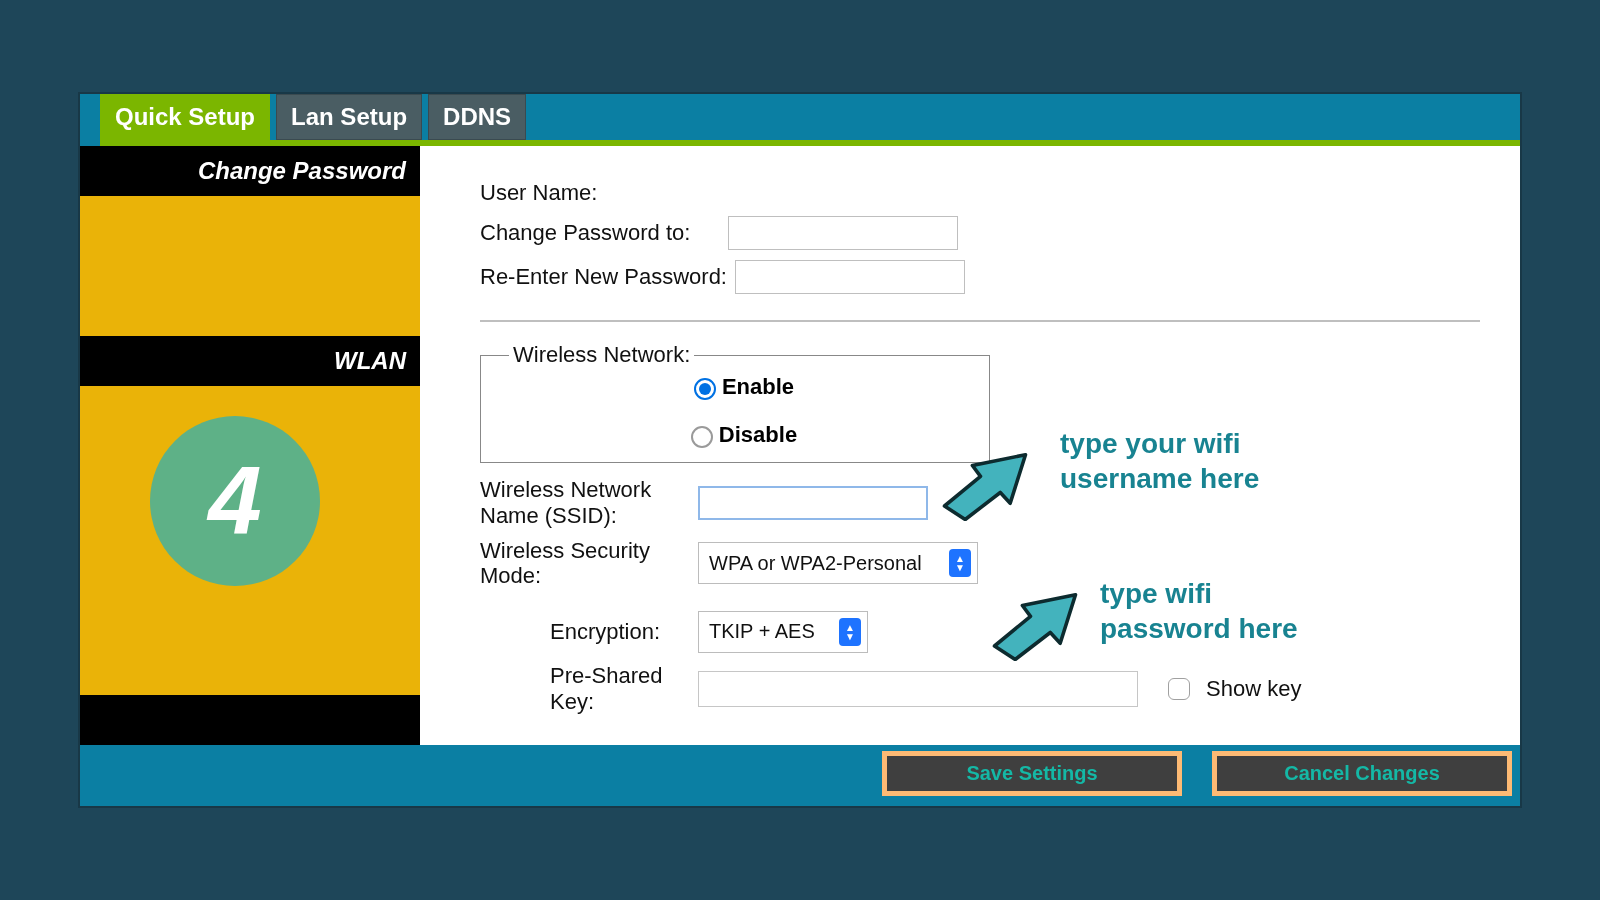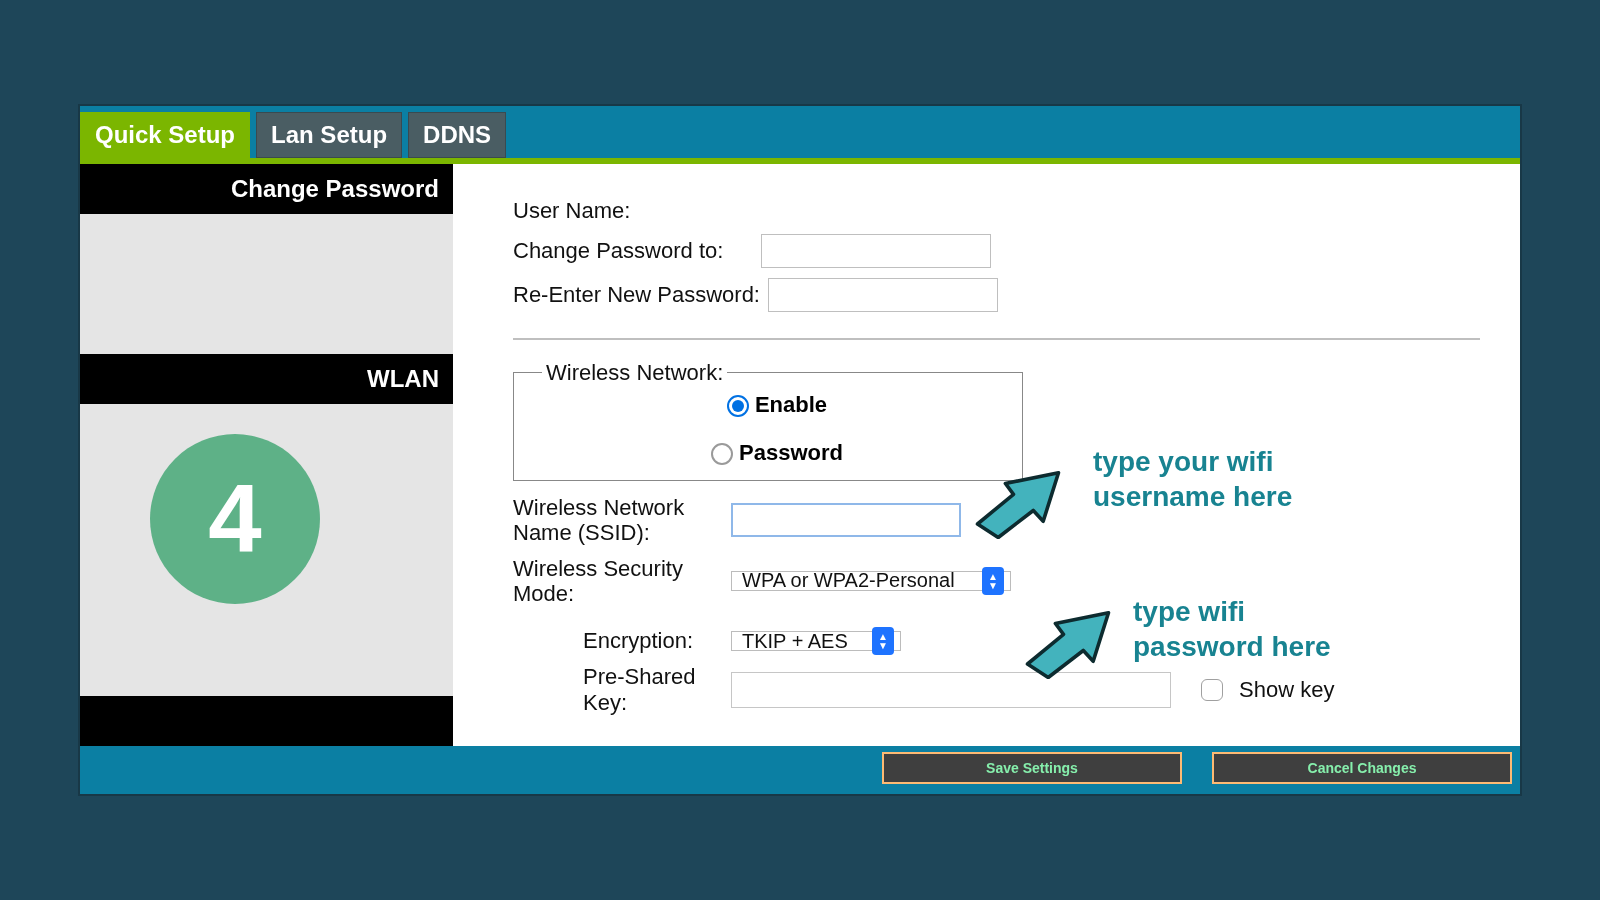--- a/index.html
+++ b/index.html
@@ -22,9 +22,9 @@
   .tabbar {
     display: flex;
     align-items: flex-end;
-    padding-top: 6px;
     background: #0b7fa3;
     border-bottom: 6px solid #7bb600;
+    margin-left: 20px;
   }
   .tab {
     padding: 8px 14px;

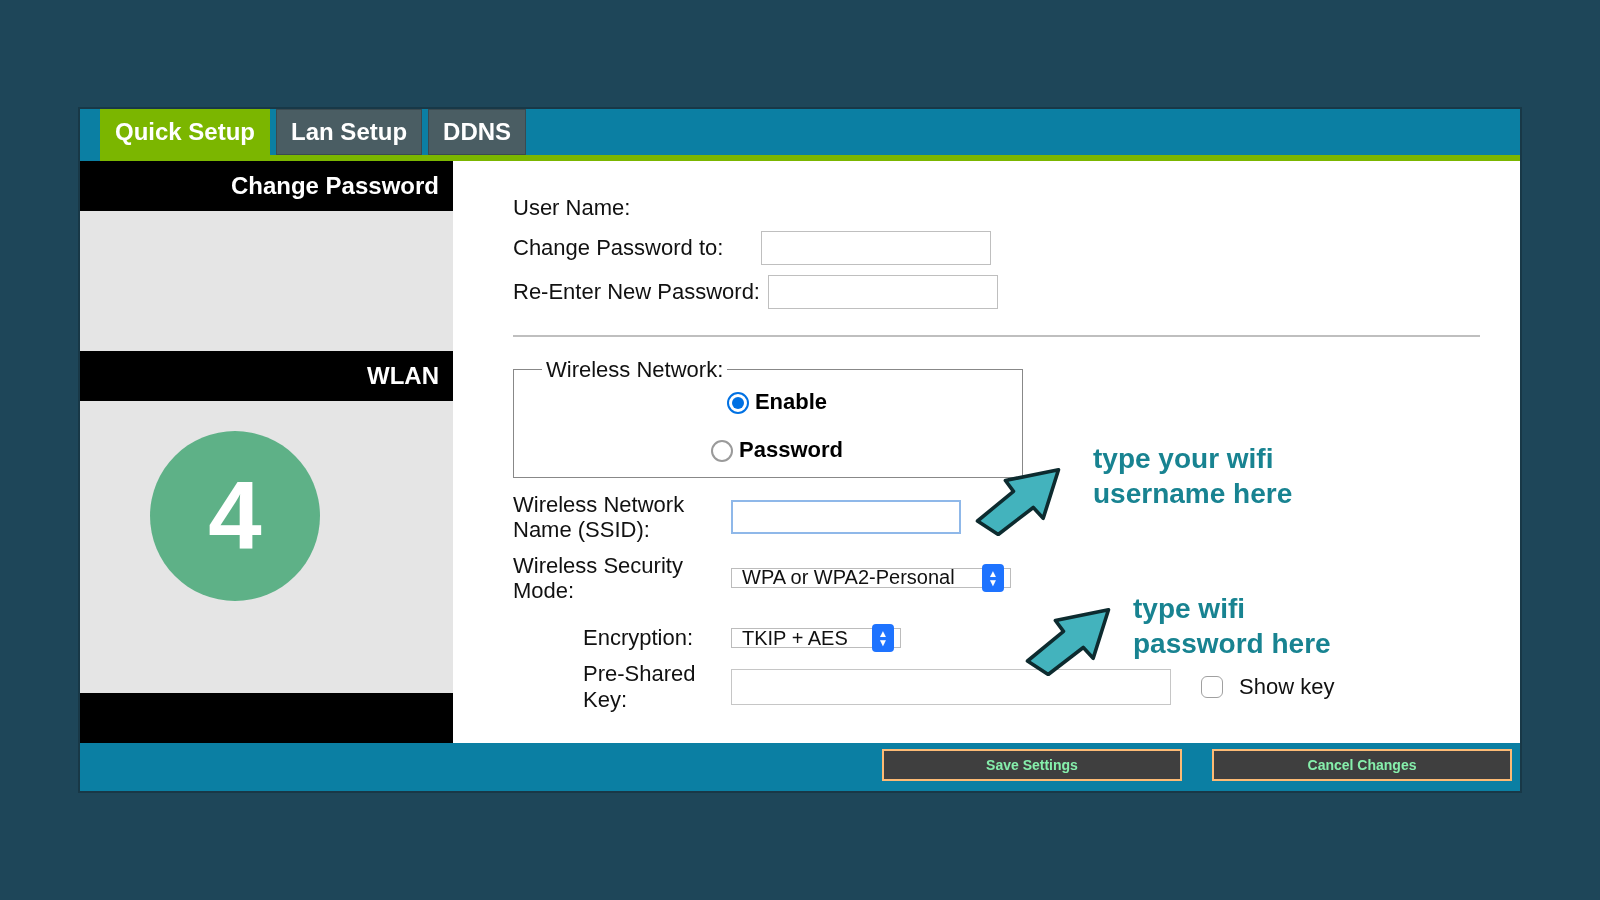--- a/index.html
+++ b/index.html
@@ -47,11 +47,12 @@
     position: relative;
   }
   .sidebar {
-    width: 373px;
-    background: #e5e5e5;
+    width: 340px;
+    background: #eab308;
     display: flex;
     flex-direction: column;
     position: relative;
+    font-style: italic;
   }
   .side-black {
     background: #000;

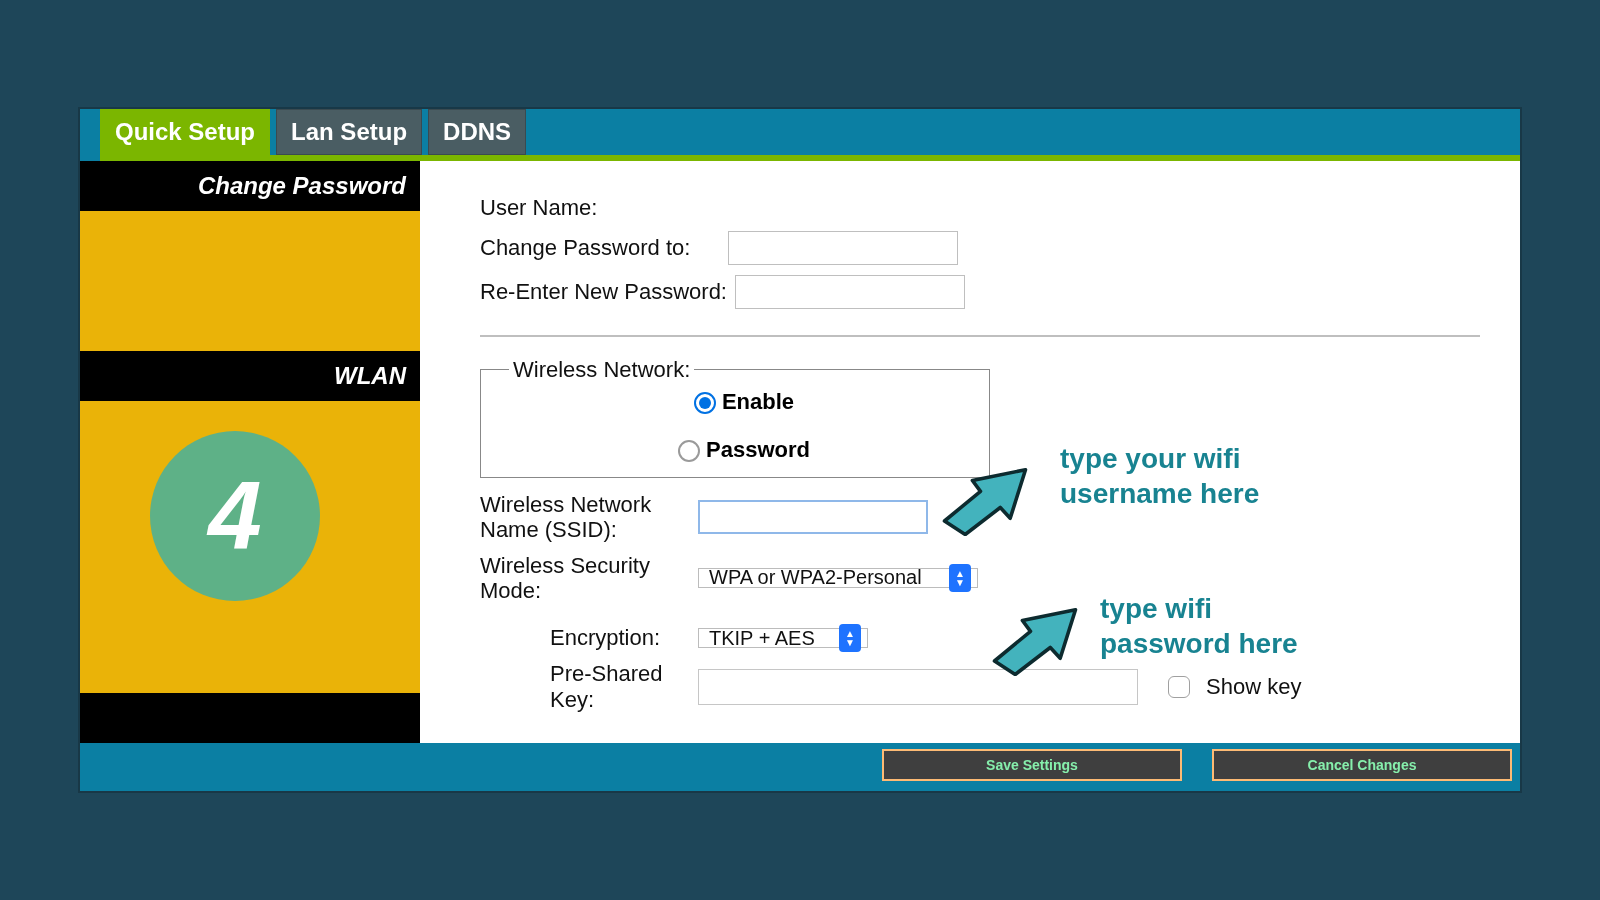--- a/index.html
+++ b/index.html
@@ -234,7 +234,7 @@
         <legend>Wireless Network:</legend>
         <div class="radio-row">
           <span><span class="radio checked"></span><span>Enable</span></span>
-          <span><span class="radio"></span><span>Password</span></span>
+          <span><span class="radio"></span><span>Disable</span></span>
         </div>
       </fieldset>
 

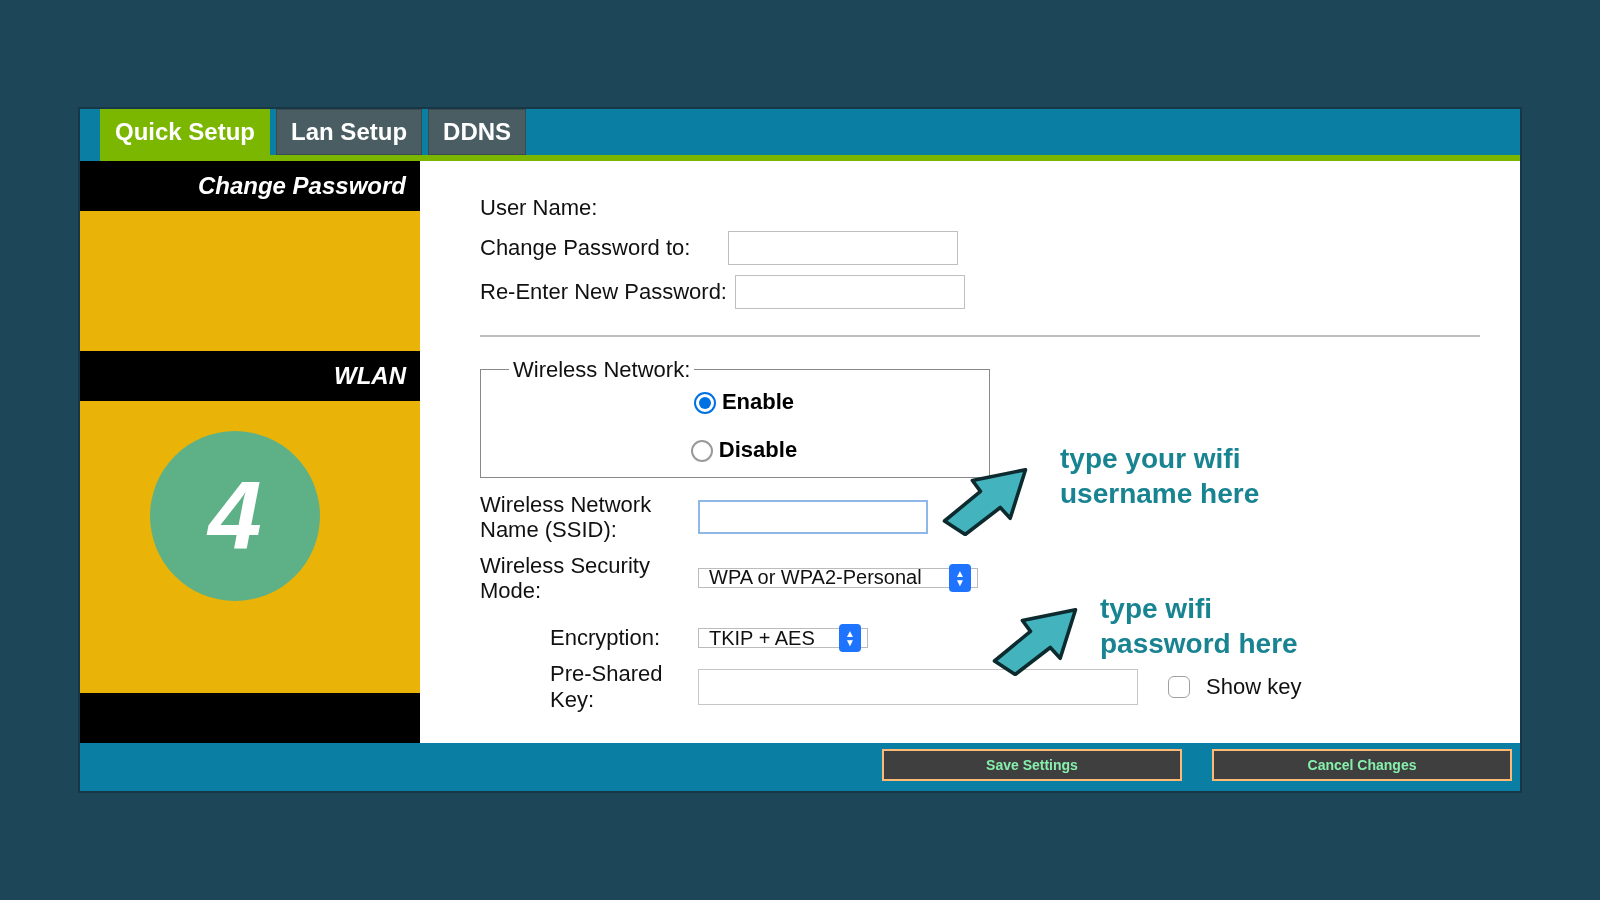--- a/index.html
+++ b/index.html
@@ -128,7 +128,7 @@
   .two-line-label { display:inline-block; width:210px; font-size:22px; line-height:1.15; }
   .select {
     display:inline-flex; align-items:center; justify-content:space-between;
-    border:1px solid #bcbcbc; background:#fff; height:20px; padding:0 6px 0 10px;
+    border:1px solid #bcbcbc; background:#fff; height:42px; padding:0 6px 0 10px;
     font-size:20px; color:#111;
   }
   .select.big { width:280px; }

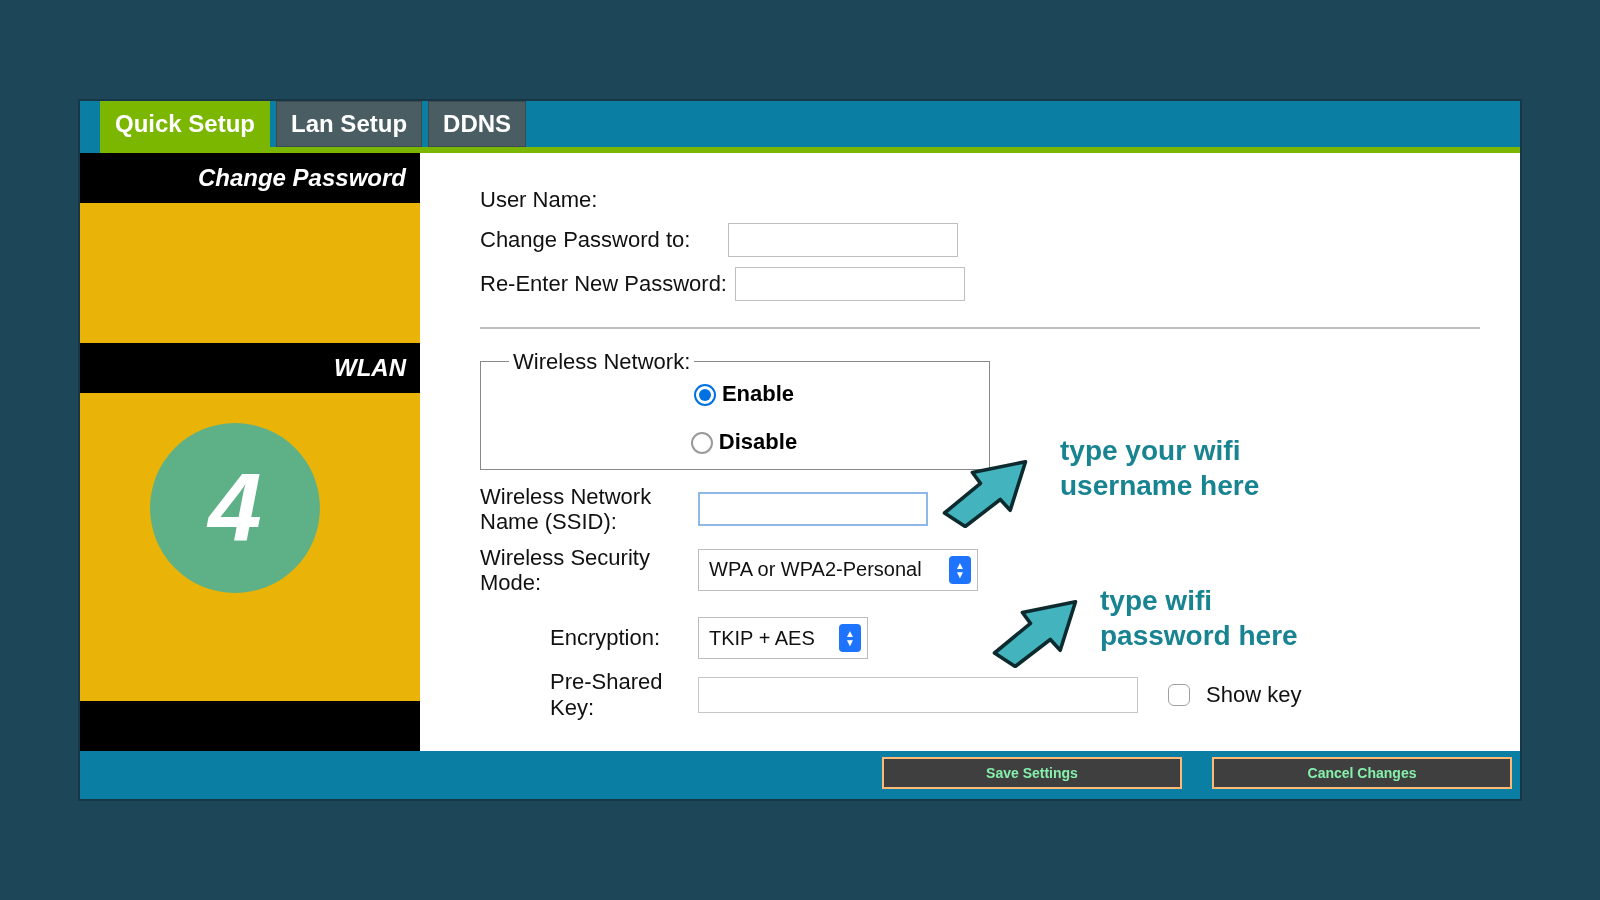--- a/index.html
+++ b/index.html
@@ -150,9 +150,9 @@
   }
   .btn {
     background:#3f3f3f;
-    color:#86efac;
-    border:2px solid #fdba74;
-    font-size:14px;
+    color:#14b8a6;
+    border:5px solid #fdba74;
+    font-size:20px;
     font-weight:bold;
     padding:6px 0;
     width: 300px;

